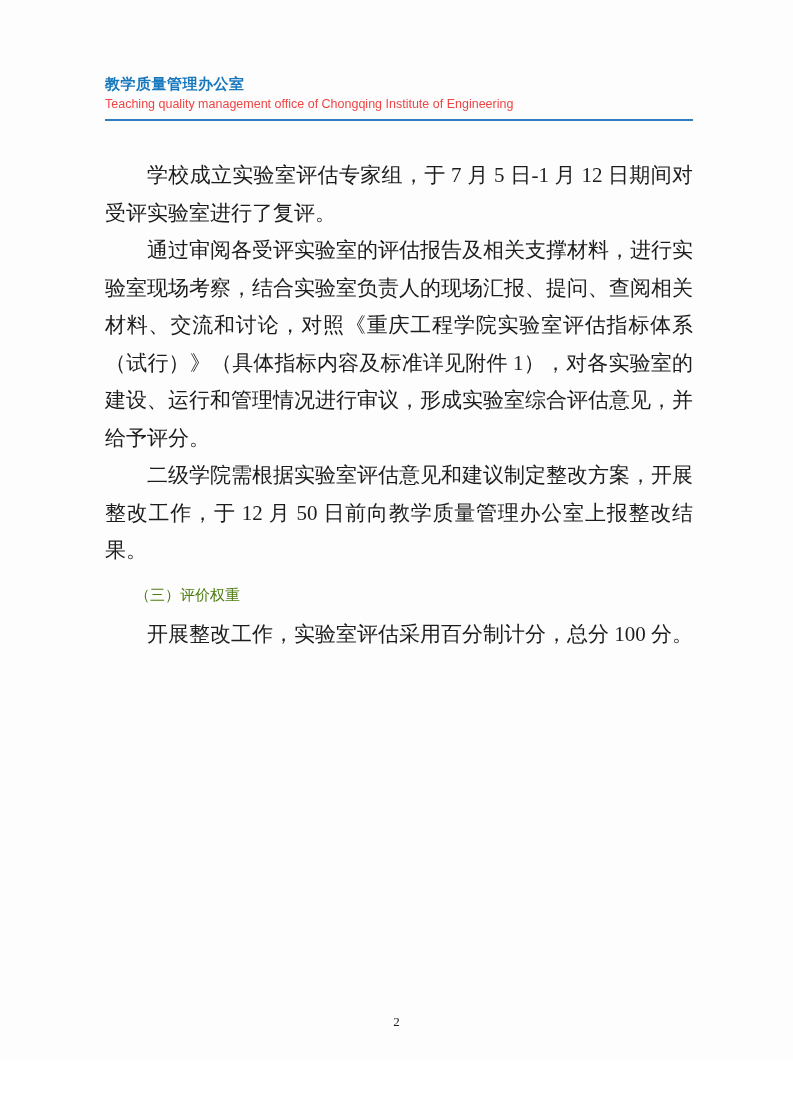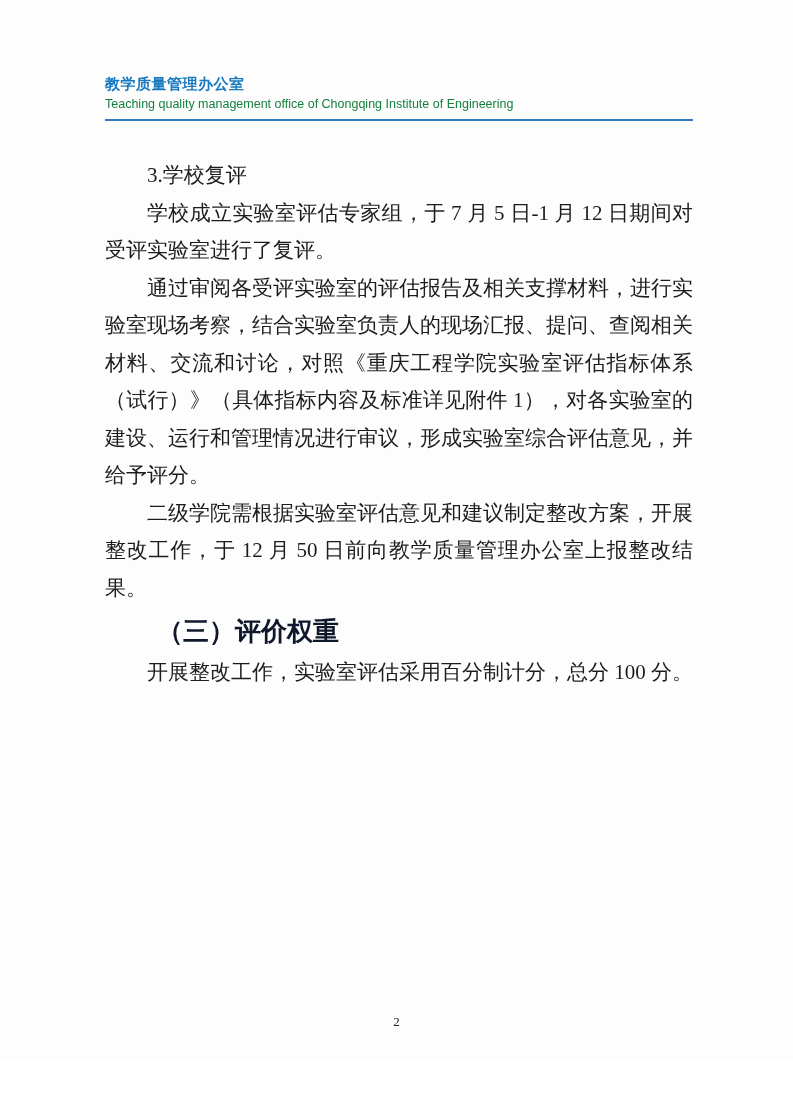--- a/index.html
+++ b/index.html
@@ -38,7 +38,7 @@
     font-size: 12.5px;
     line-height: 16px;
     margin-top: 3px;
-    color: #15803d;
+    color: #ef4444;
   }
   
   .doc-body {

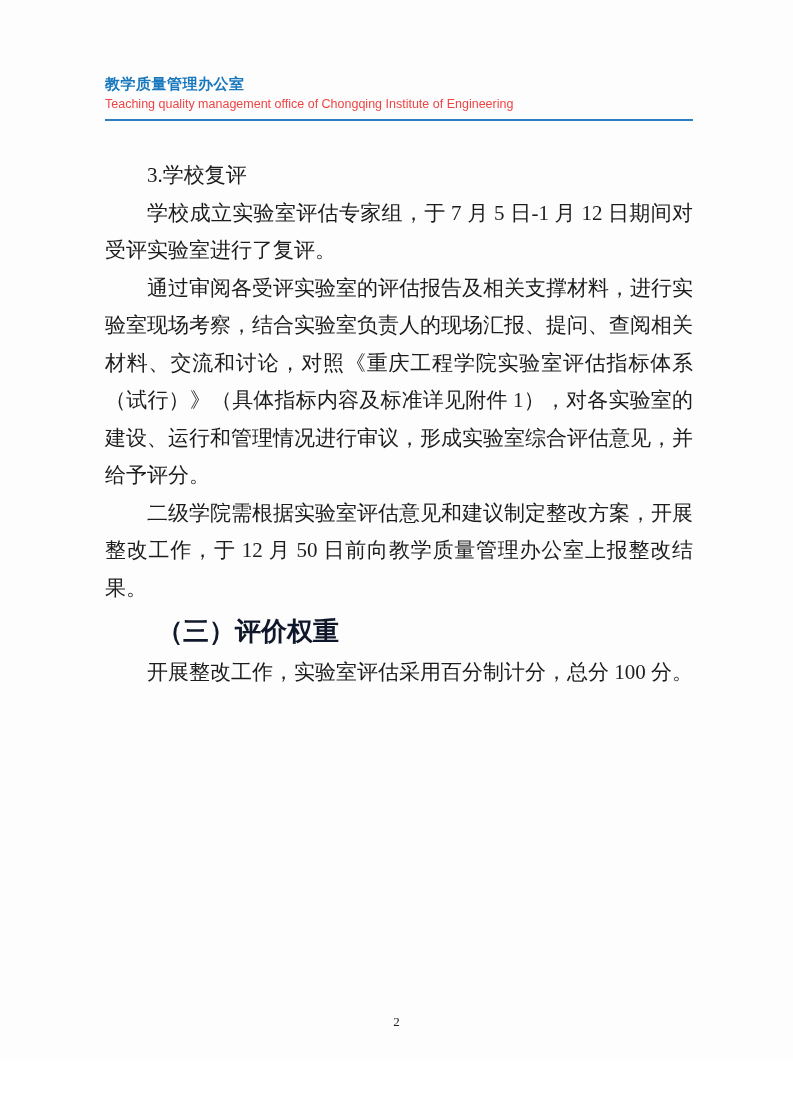--- a/index.html
+++ b/index.html
@@ -90,7 +90,6 @@
   </header>
 
   <main class="doc-body">
-    <p class="body-p">3.学校复评</p>
     <p class="body-p">学校成立实验室评估专家组，于 7 月 5 日-1 月 12 日期间对受评实验室进行了复评。</p>
     <p class="body-p">通过审阅各受评实验室的评估报告及相关支撑材料，进行实验室现场考察，结合实验室负责人的现场汇报、提问、查阅相关材料、交流和讨论，对照《重庆工程学院实验室评估指标体系（试行）》（具体指标内容及标准详见附件 1），对各实验室的建设、运行和管理情况进行审议，形成实验室综合评估意见，并给予评分。</p>
     <p class="body-p">二级学院需根据实验室评估意见和建议制定整改方案，开展整改工作，于 12 月 50 日前向教学质量管理办公室上报整改结果。</p>

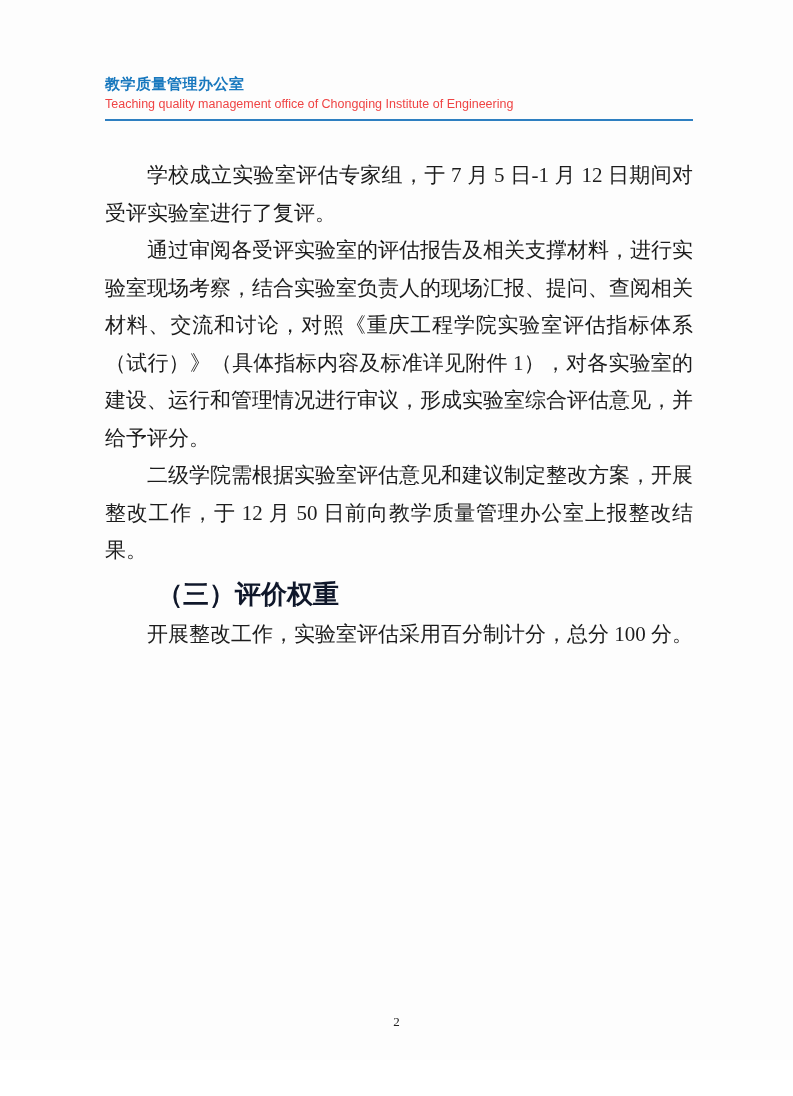--- a/index.html
+++ b/index.html
@@ -59,11 +59,11 @@
   .section-heading {
     margin: 6px 0 3px 0;
     font-family: "Liberation Sans", "DejaVu Sans", sans-serif;
-    font-weight: bold;
-    font-size: 26px;
+    font-weight: normal;
+    font-size: 15px;
     line-height: 37.5px;
     text-indent: 2em;
-    color: #0f172a;
+    color: #4d7c0f;
   }
   
   .footer {

